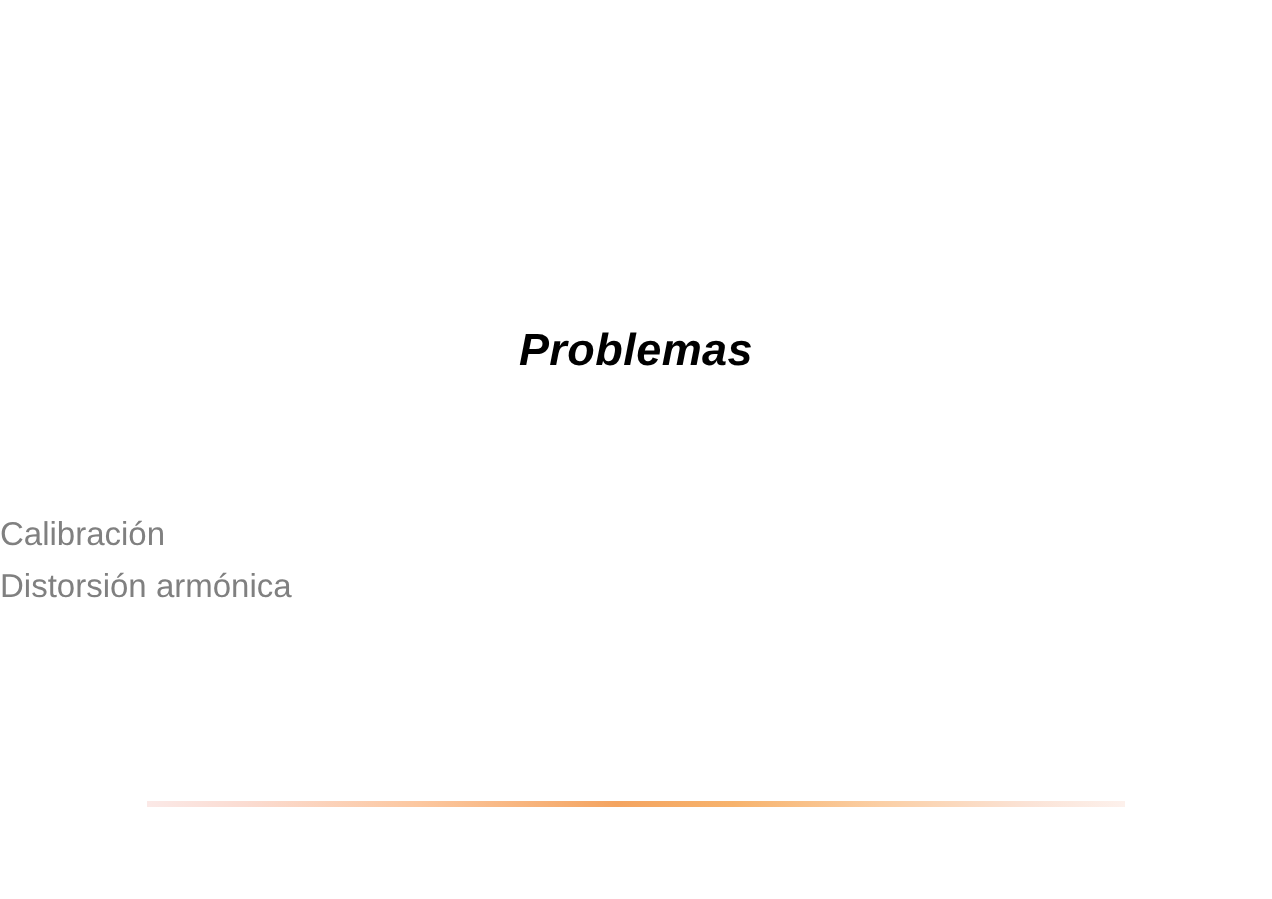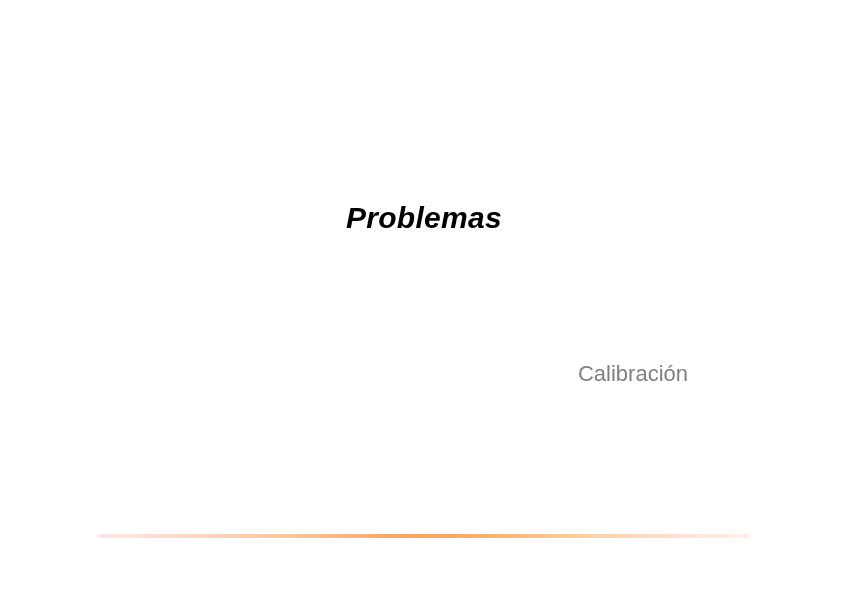--- a/index.html
+++ b/index.html
@@ -25,7 +25,7 @@
   .title-area {
     position: absolute;
     left: 0;
-    top: 199px;
+    top: 215px;
     width: 848px;
     text-align: center;
   }

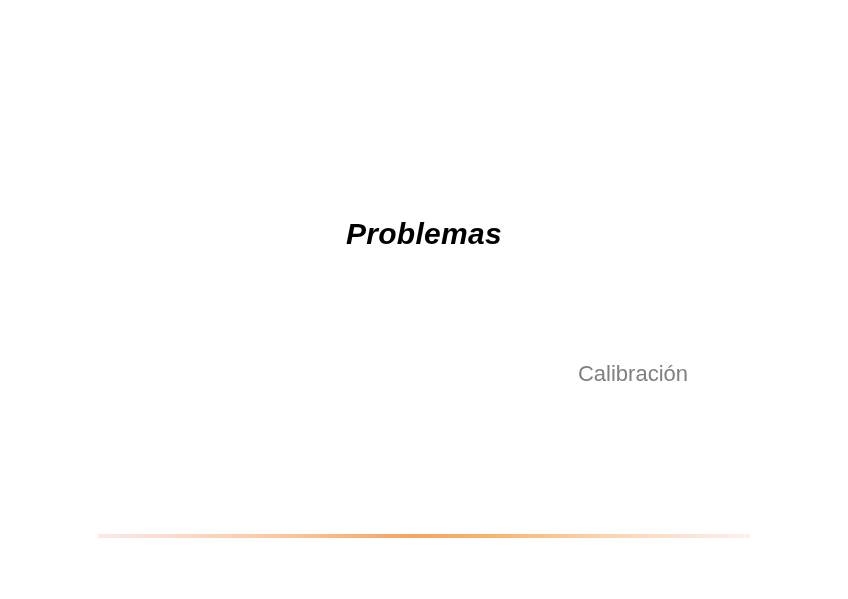--- a/index.html
+++ b/index.html
@@ -44,9 +44,9 @@
   .subtitle-area {
     position: absolute;
     left: 0;
-    top: 356px;
+    top: 338px;
     width: 688px;
-    text-align: right;
+    text-align: left;
   }
   .subtitle-line {
     font-family: "Liberation Sans", sans-serif;

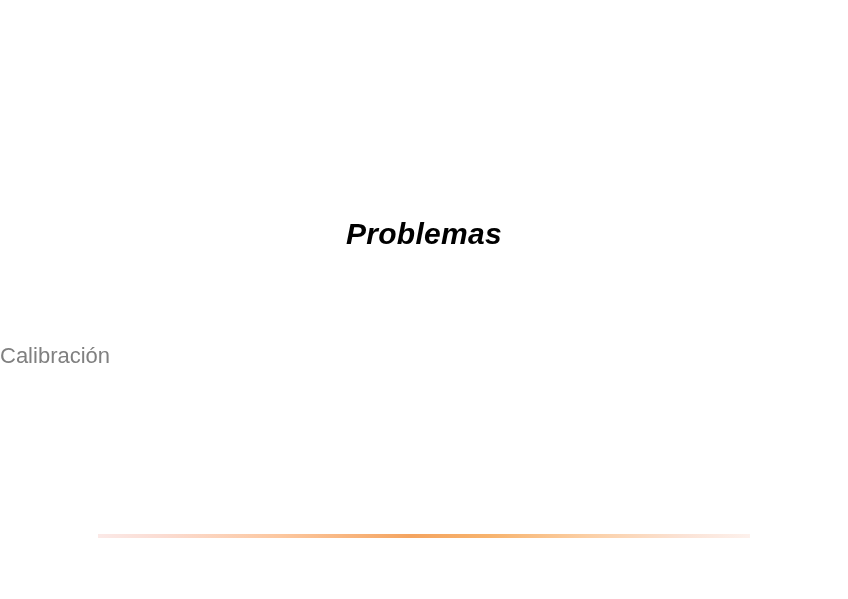--- a/index.html
+++ b/index.html
@@ -97,6 +97,7 @@
 
   <div class="subtitle-area">
     <div class="subtitle-line">Calibración</div>
+    <div class="subtitle-line">Distorsión armónica</div>
   </div>
 
   <div class="divider"></div>

